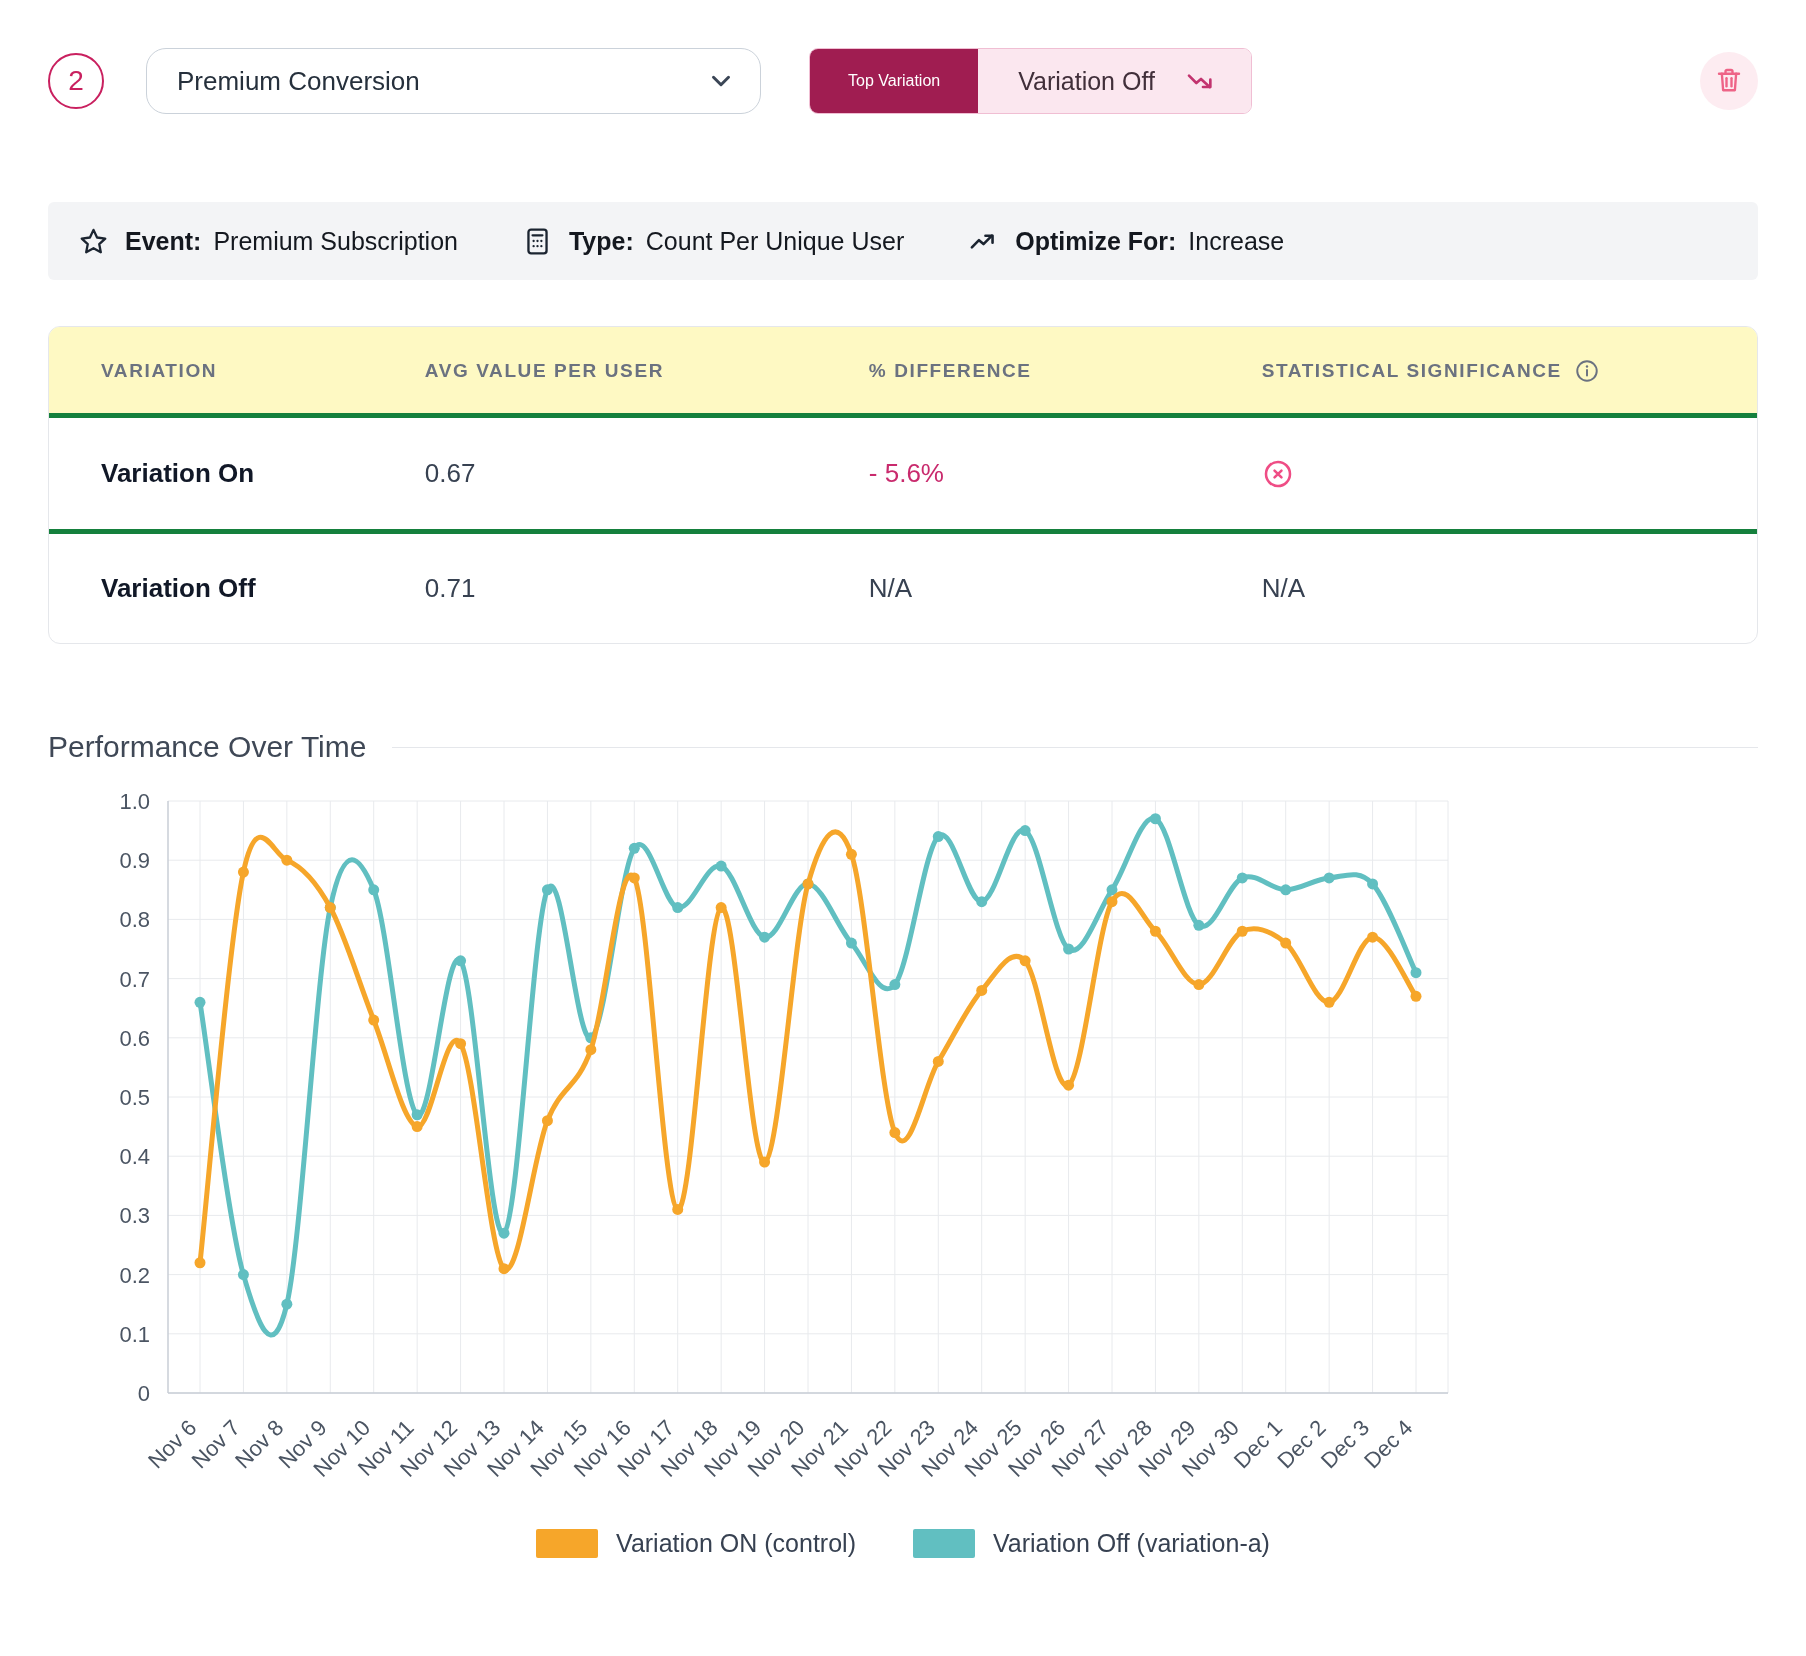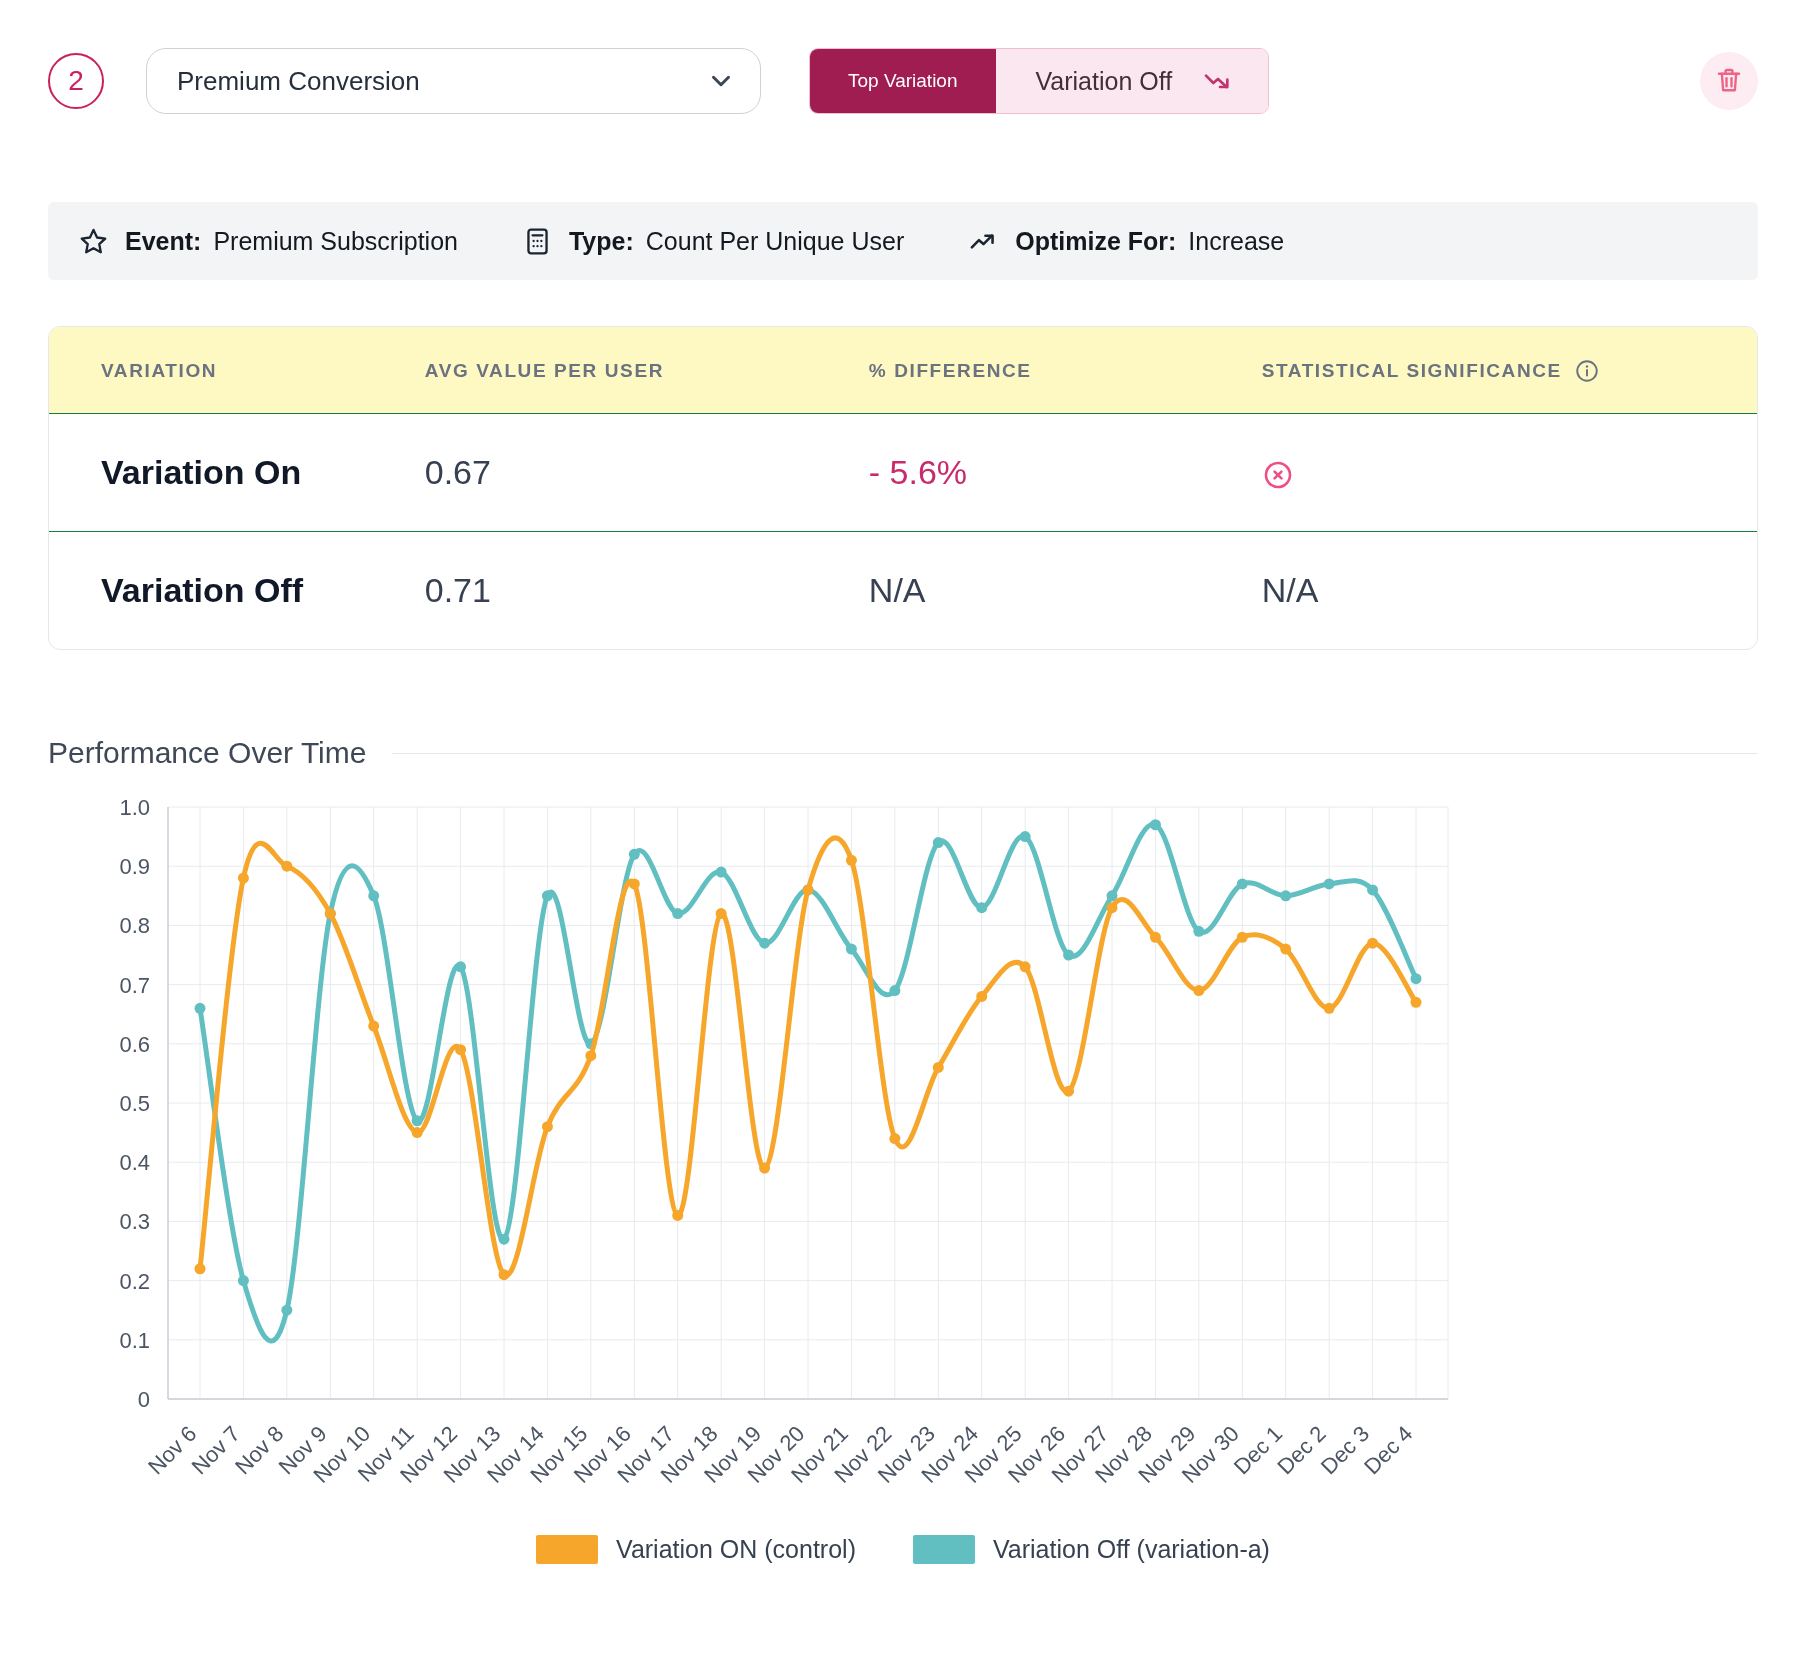--- a/index.html
+++ b/index.html
@@ -35,7 +35,7 @@
   }
   .seg-active {
     background:#a01d51; color:#ffffff; border:none;
-    font-size:19px; font-weight:500; font-family:inherit;
+    font-size:16px; font-weight:500; font-family:inherit;
     display:flex; align-items:center; padding:0 38px; cursor:pointer;
   }
   .seg-inactive {

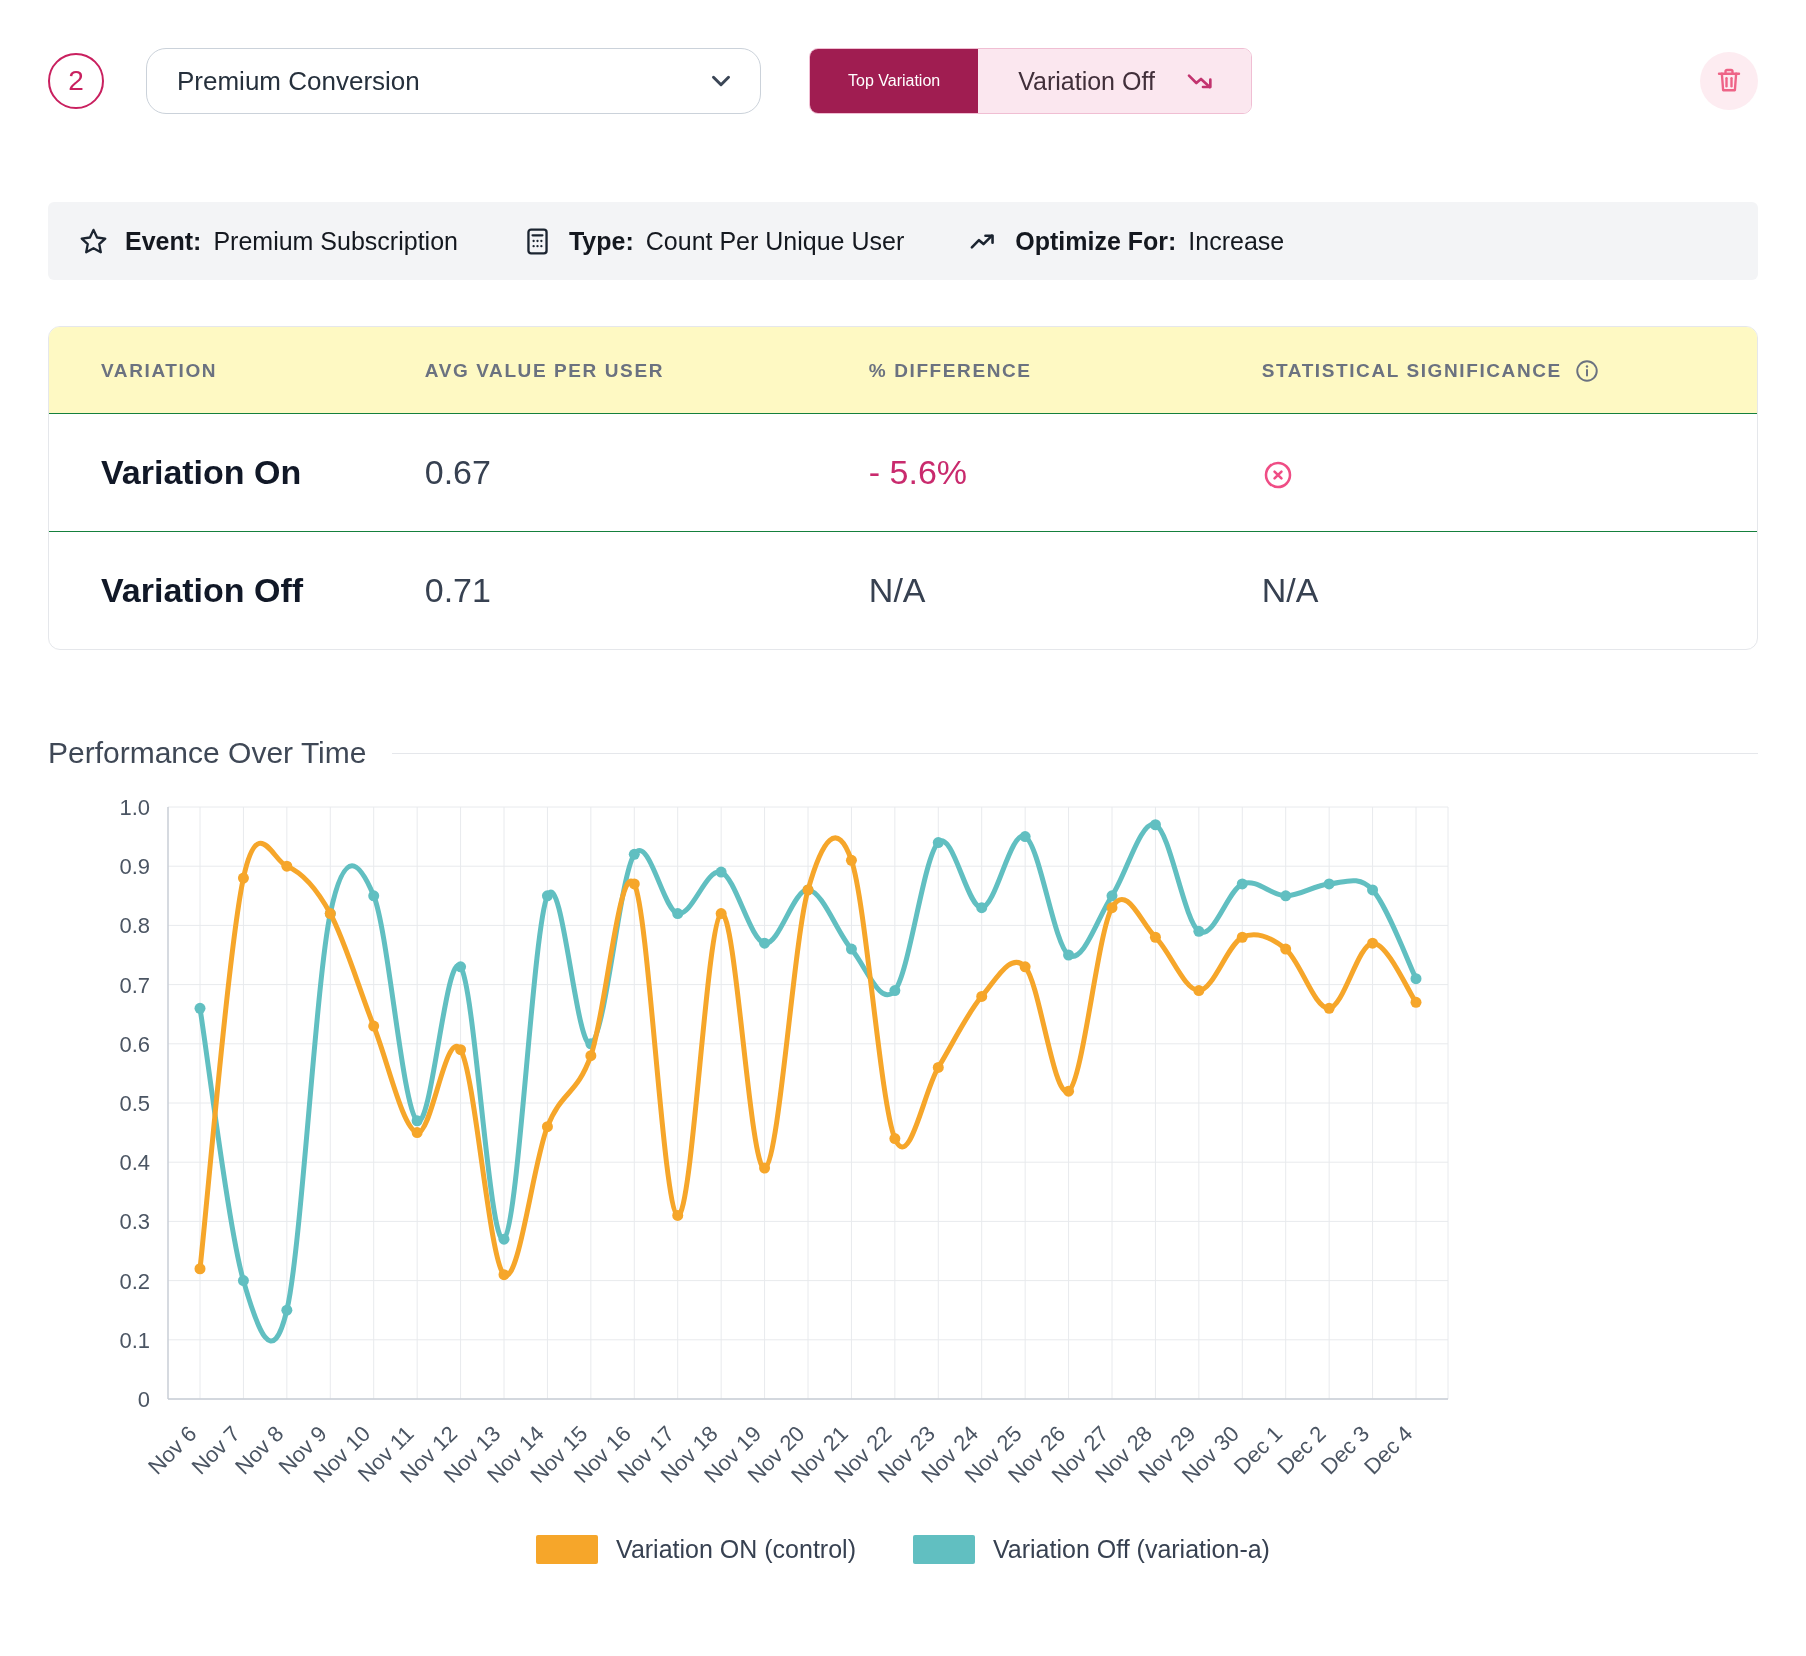--- a/index.html
+++ b/index.html
@@ -78,8 +78,8 @@
   .results th:nth-child(3), .results td:nth-child(3) { width:23%; }
   .results th:nth-child(4), .results td:nth-child(4) { width:29%; }
   .results tbody td {
-    padding:39px 0; font-size:34px; color:#374151;
-    border-top:1px solid #15803d;
+    padding:39px 0; font-size:26px; color:#374151;
+    border-top:5px solid #15803d;
   }
   .results td.variation { font-weight:700; color:#111827; }
   .results .diff-neg { color:#c92a6d; }

